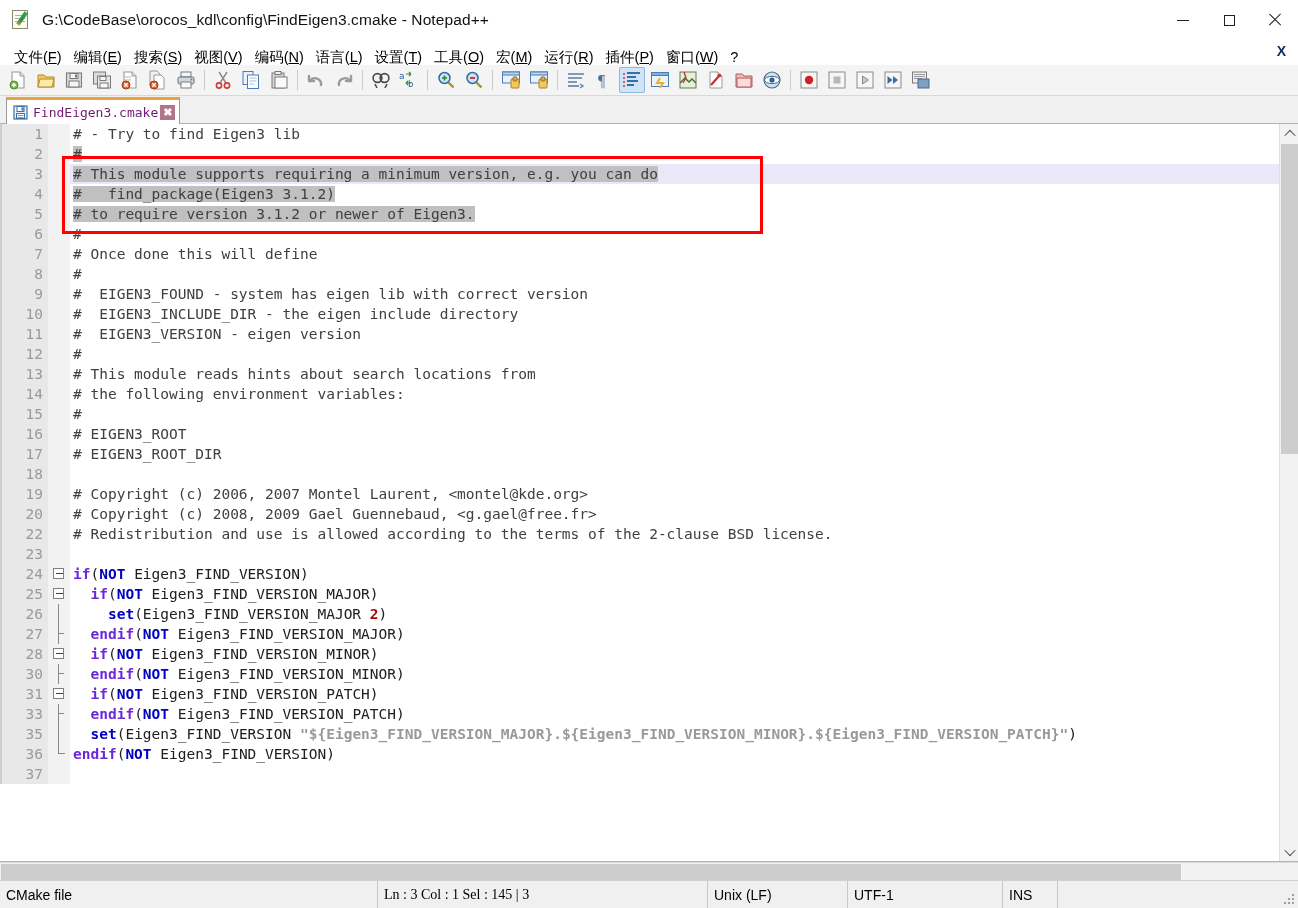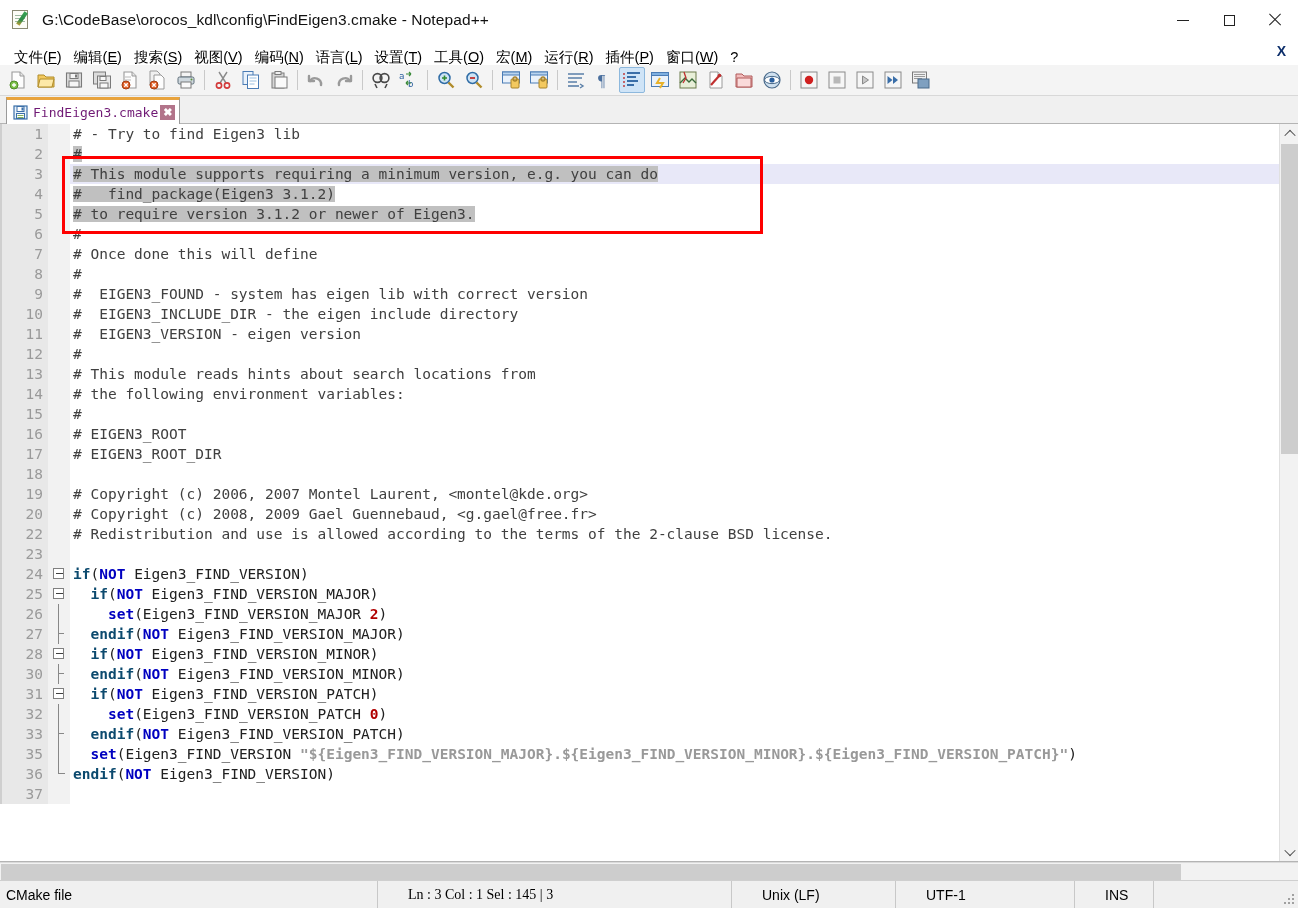--- a/index.html
+++ b/index.html
@@ -193,7 +193,7 @@
 
   
   .cm  { color: #404040; }               
-  .kw  { color: #0c4a6e; font-weight: bold; }  
+  .kw  { color: #6d28d9; font-weight: bold; }  
   .kw2 { color: #0000c0; font-weight: bold; }  
   .num { color: #b00000; font-weight: bold; }  
   .str { color: #999999; font-weight: bold; }  

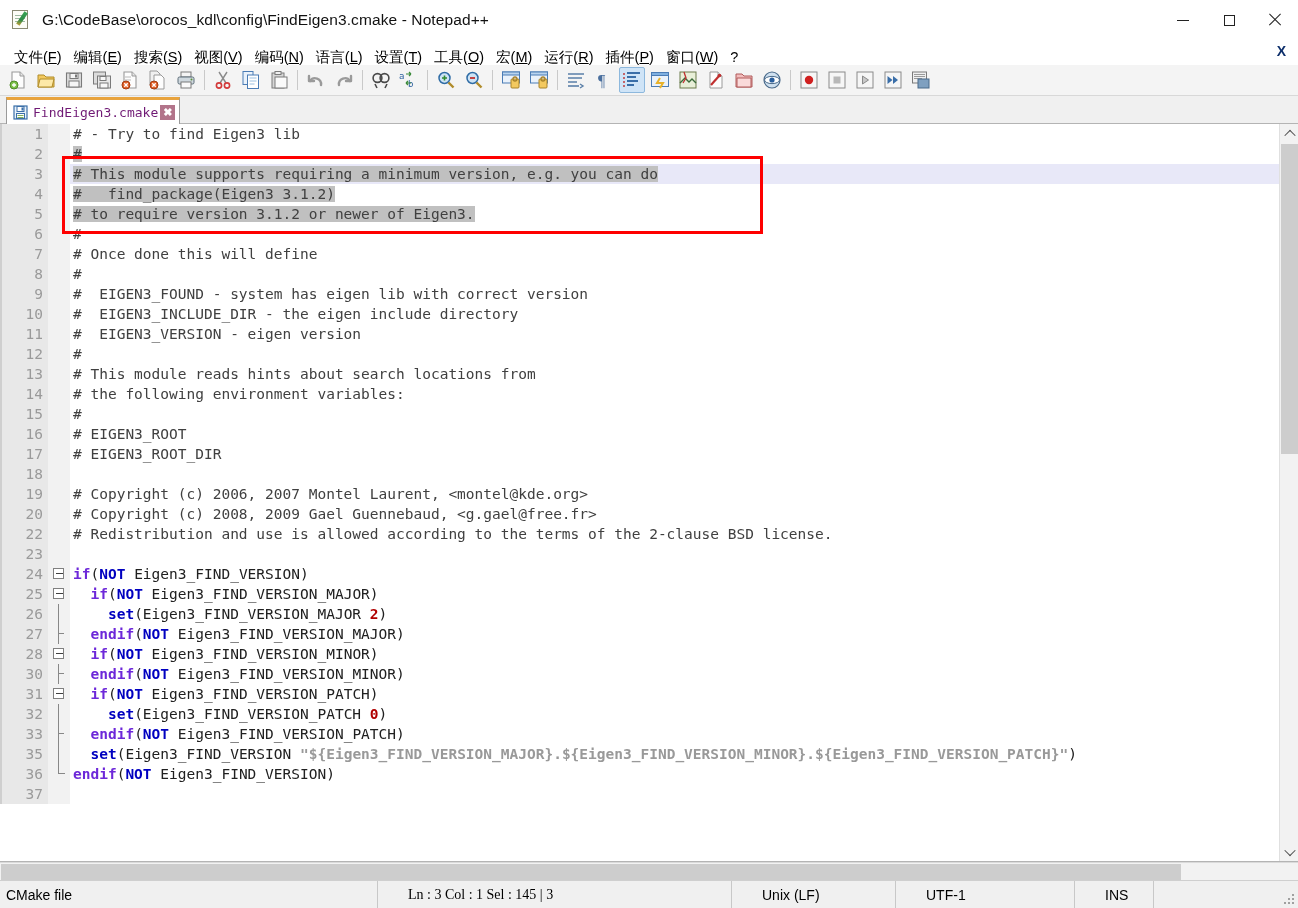--- a/index.html
+++ b/index.html
@@ -585,7 +585,6 @@
           <div class="row"><div class="gutter">28</div><div class="foldcol"><span class="box" style="left:5px"></span></div><div class="codetext"><span class="pl">  </span><span class="kw">if</span><span class="pl">(</span><span class="kw2">NOT</span><span class="pl"> Eigen3_FIND_VERSION_MINOR)</span></div></div>
           <div class="row"><div class="gutter">30</div><div class="foldcol"><span class="vline"></span><span class="tick"></span></div><div class="codetext"><span class="pl">  </span><span class="kw">endif</span><span class="pl">(</span><span class="kw2">NOT</span><span class="pl"> Eigen3_FIND_VERSION_MINOR)</span></div></div>
           <div class="row"><div class="gutter">31</div><div class="foldcol"><span class="box" style="left:5px"></span></div><div class="codetext"><span class="pl">  </span><span class="kw">if</span><span class="pl">(</span><span class="kw2">NOT</span><span class="pl"> Eigen3_FIND_VERSION_PATCH)</span></div></div>
-          <div class="row"><div class="gutter">32</div><div class="foldcol"><span class="vline"></span></div><div class="codetext"><span class="pl">    </span><span class="kw2">set</span><span class="pl">(Eigen3_FIND_VERSION_PATCH </span><span class="num">0</span><span class="pl">)</span></div></div>
           <div class="row"><div class="gutter">33</div><div class="foldcol"><span class="vline"></span><span class="tick"></span></div><div class="codetext"><span class="pl">  </span><span class="kw">endif</span><span class="pl">(</span><span class="kw2">NOT</span><span class="pl"> Eigen3_FIND_VERSION_PATCH)</span></div></div>
           <div class="row"><div class="gutter">35</div><div class="foldcol"><span class="vline"></span></div><div class="codetext"><span class="pl">  </span><span class="kw2">set</span><span class="pl">(Eigen3_FIND_VERSION </span><span class="str">"${Eigen3_FIND_VERSION_MAJOR}.${Eigen3_FIND_VERSION_MINOR}.${Eigen3_FIND_VERSION_PATCH}"</span><span class="pl">)</span></div></div>
           <div class="row"><div class="gutter">36</div><div class="foldcol"><span class="endtick"></span><span class="endtick2"></span></div><div class="codetext"><span class="kw">endif</span><span class="pl">(</span><span class="kw2">NOT</span><span class="pl"> Eigen3_FIND_VERSION)</span></div></div>

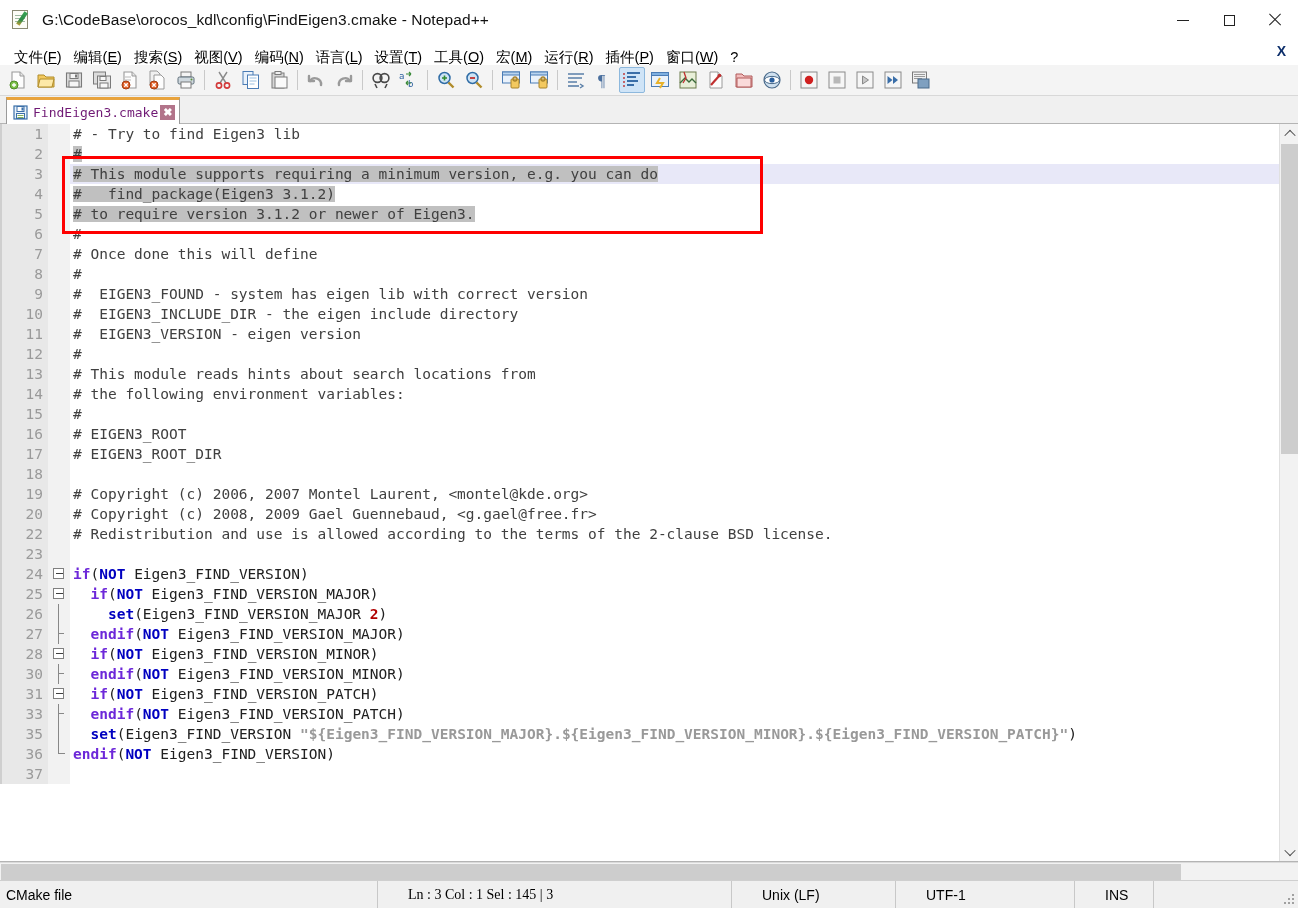--- a/index.html
+++ b/index.html
@@ -251,7 +251,6 @@
     display: flex; align-items: center;
     font-size: 14px; color: #000;
     border-top: 1px solid #cfcfcf;
-    gap: 24px;
   }
   .sb-cell {
     height: 28px; display: flex; align-items: center;

